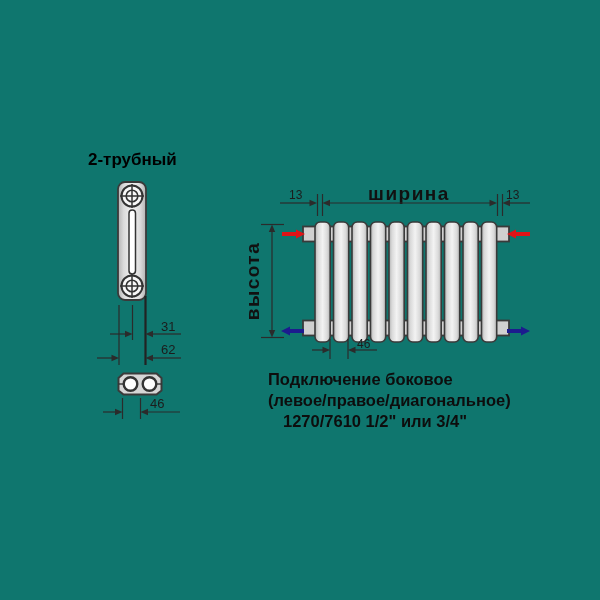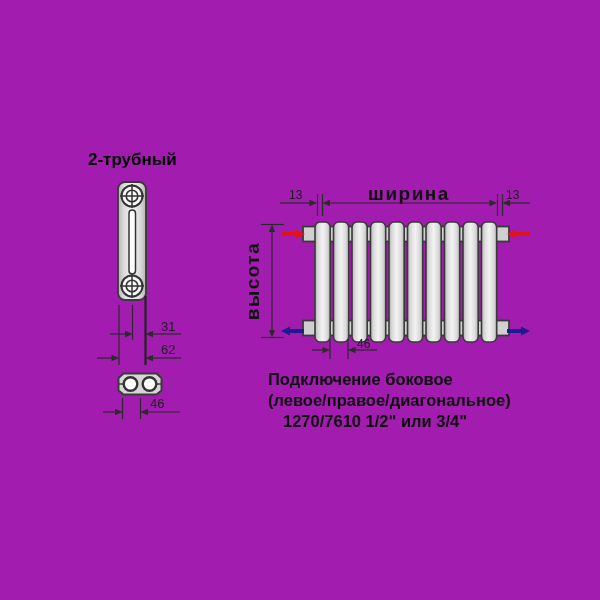--- a/index.html
+++ b/index.html
@@ -3,7 +3,7 @@
 <meta charset="utf-8">
 <style>
   html,body{margin:0;padding:0;background:#ffffff;}
-  .page{width:600px;height:600px;background:#a21caf;position:relative;overflow:hidden;
+  .page{width:600px;height:600px;background:#0f766e;position:relative;overflow:hidden;
         font-family:"Liberation Sans",sans-serif;}
   svg{display:block;}
   text{fill:#1a1a1a;}

